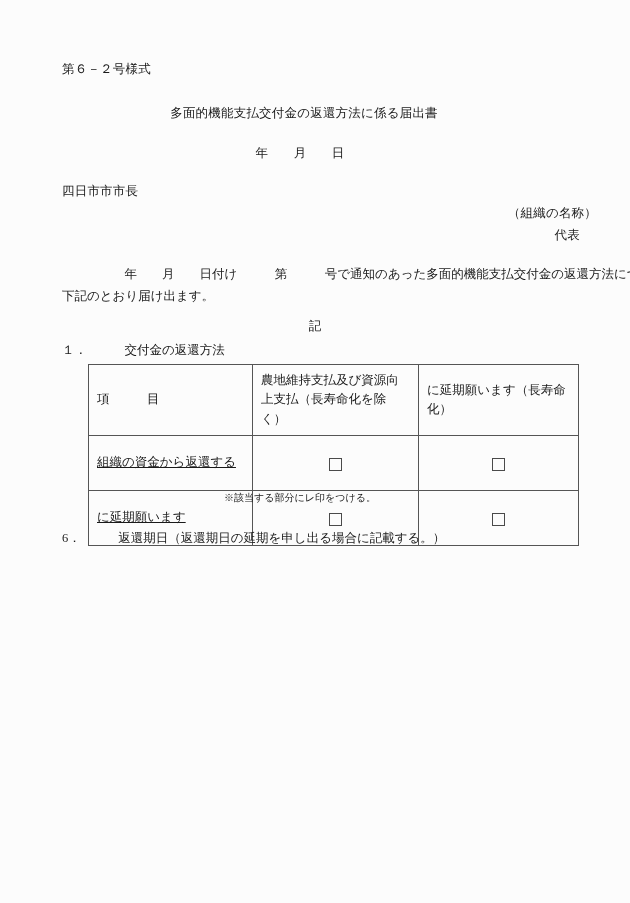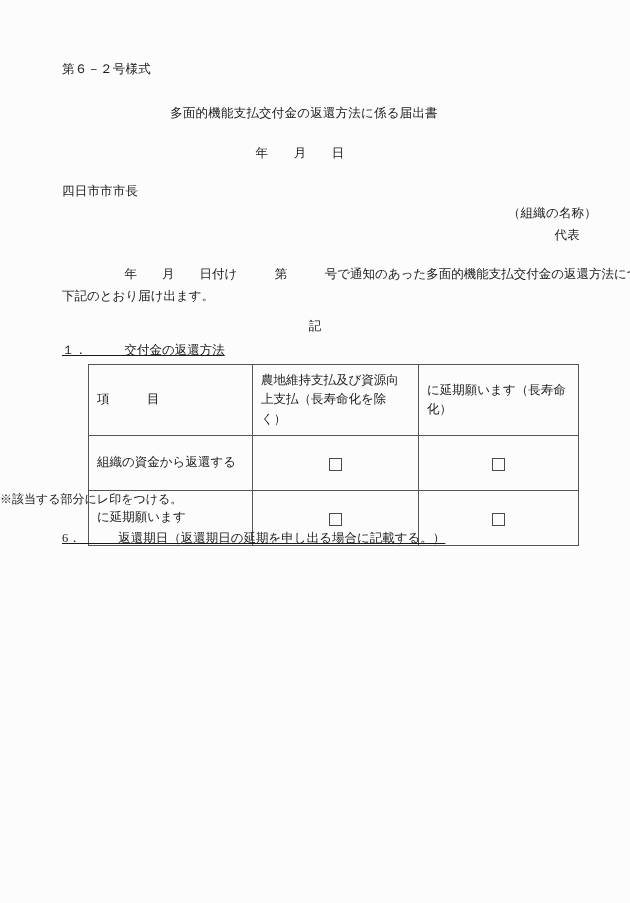--- a/index.html
+++ b/index.html
@@ -62,7 +62,6 @@
     position: absolute;
     font-size: 12.5px;
     white-space: pre;
-    text-decoration: underline;
   }
   .sec1-head { left: 62px; top: 342px; }
   .sec2-head { left: 62px; top: 530px; }

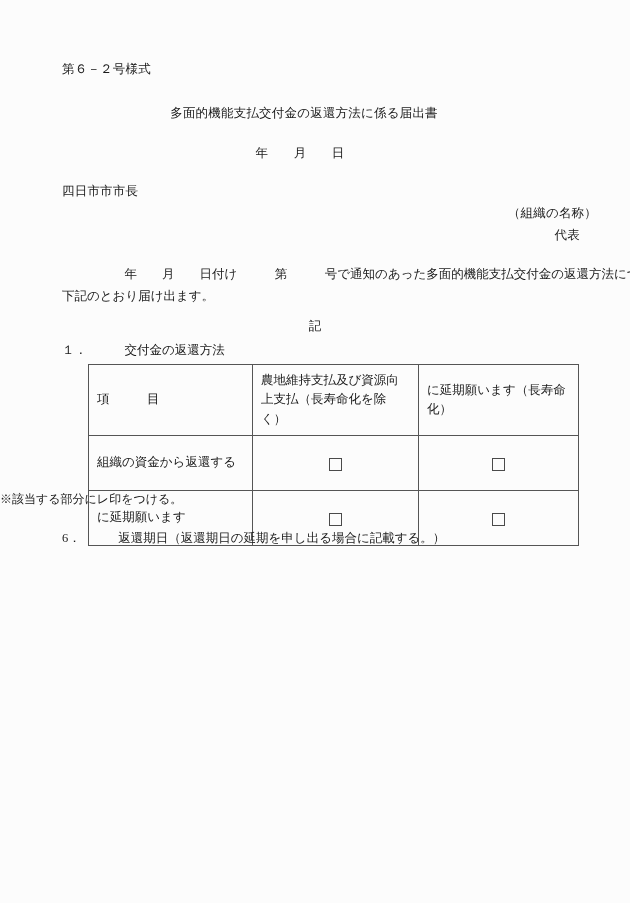--- a/index.html
+++ b/index.html
@@ -108,7 +108,7 @@
   th.hdr-a, th.hdr-b { vertical-align: middle; }
   th.hdr-b   { text-align: left; }
 
-  td.label-cell { height: 42px; }
+  td.label-cell { height: 42px; text-decoration: underline; }
   td.check-cell {
     text-align: center;
     height: 42px;

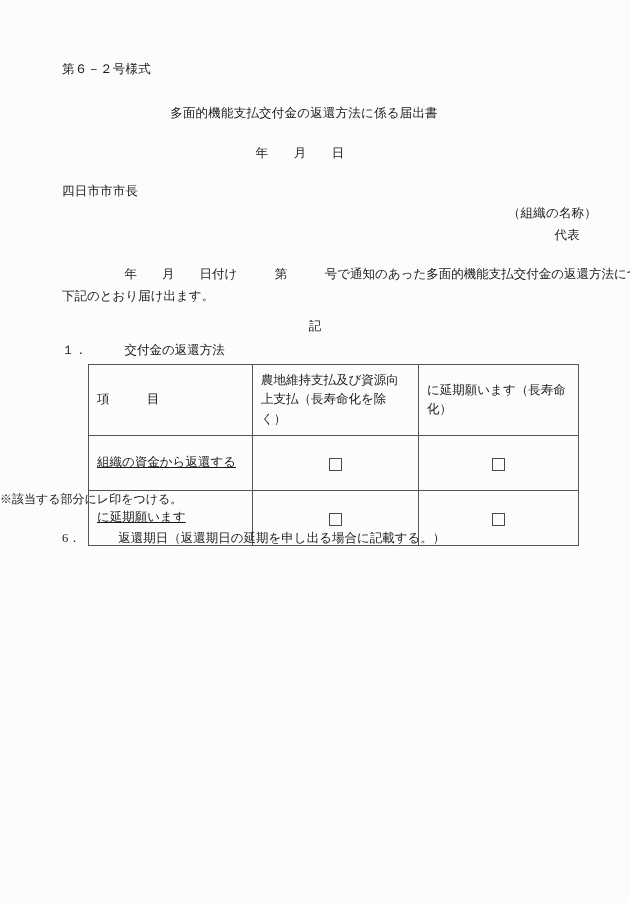--- a/index.html
+++ b/index.html
@@ -71,8 +71,8 @@
     position: absolute;
     left: 0; top: 491px;
     width: 600px;
-    text-align: left;
-    font-size: 12px;
+    text-align: center;
+    font-size: 10px;
     white-space: pre;
   }
 

